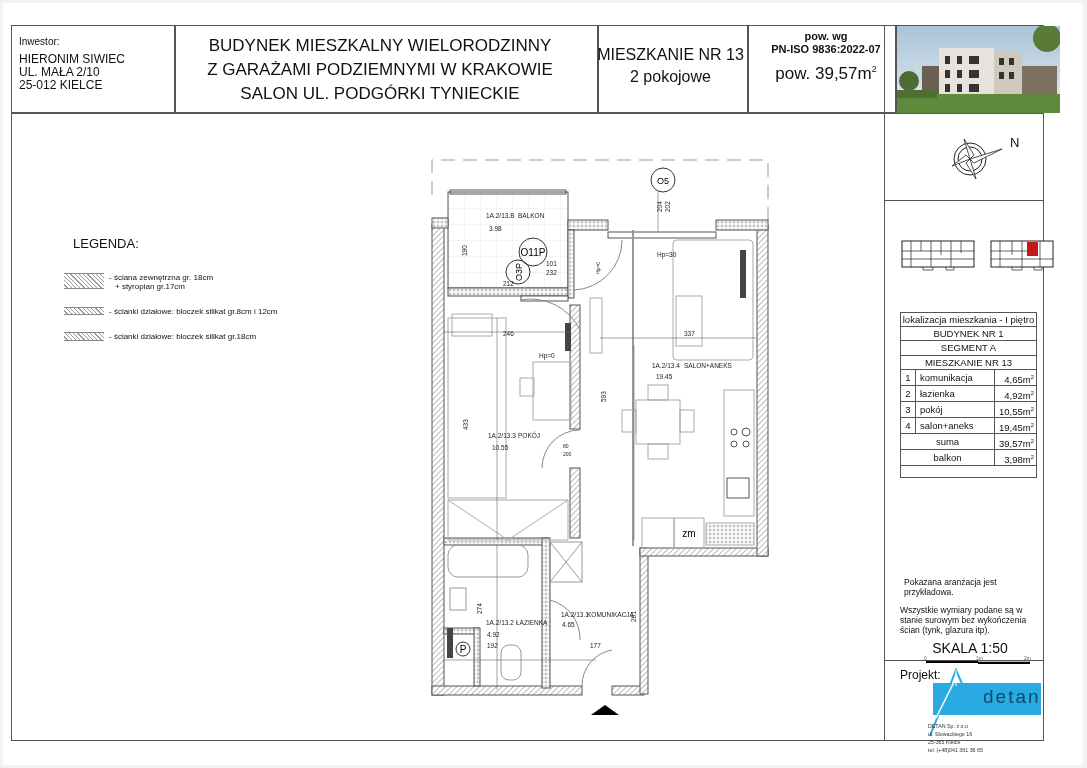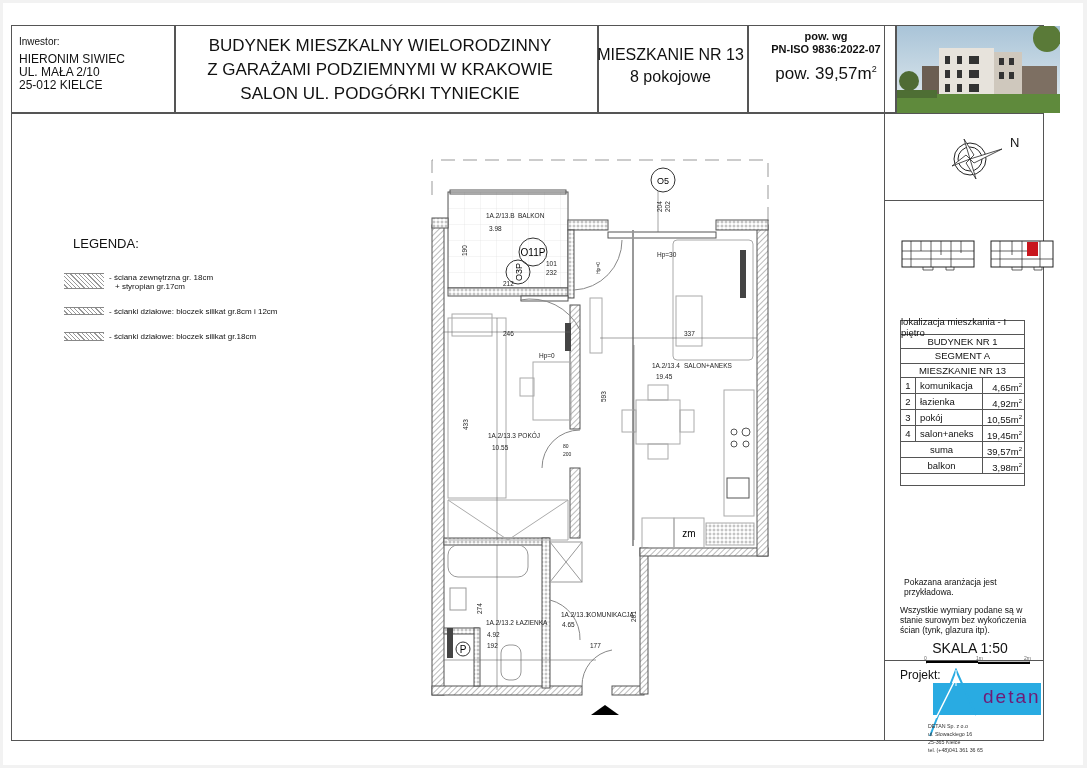--- a/index.html
+++ b/index.html
@@ -78,7 +78,7 @@
 
 <div class="cell apt">
   <div>MIESZKANIE NR 13</div>
-  <div>8 pokojowe</div>
+  <div>2 pokojowe</div>
 </div>
 
 <div class="cell area">

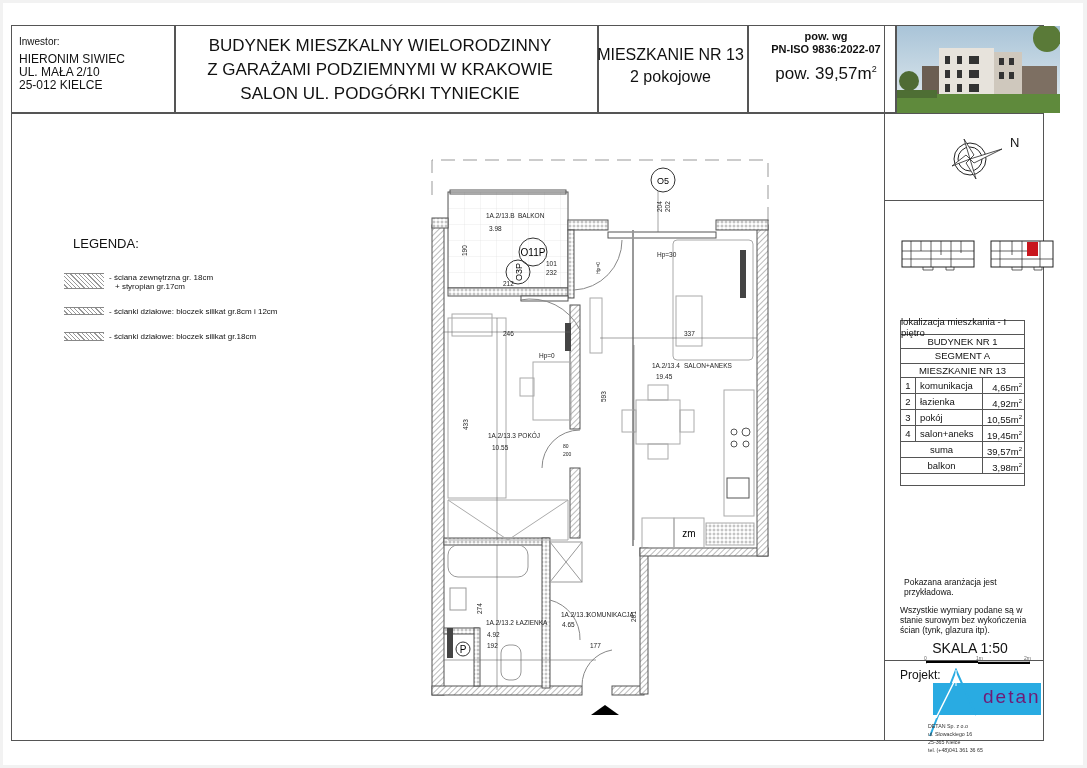--- a/index.html
+++ b/index.html
@@ -24,7 +24,7 @@
   .lg-item{display:flex;align-items:flex-start;margin-bottom:16px;font-size:8px;line-height:9px;}
   .swatch{width:40px;height:10px;margin-right:5px;border-top:1px solid #888;border-bottom:1px solid #888;background:repeating-linear-gradient(45deg,#fff 0 2px,#999 2px 3px);}
   .swatch.dbl{height:14px;}
-  .rp-table{position:absolute;left:900px;top:320px;width:125px;font-size:9.5px;}
+  .rp-table{position:absolute;left:900px;top:312px;width:137px;font-size:9.5px;}
   .rp-row{height:14.5px;border:1px solid #555;border-top:none;display:flex;align-items:center;justify-content:center;box-sizing:border-box;}
   .rp-row.first{border-top:1px solid #555;}
   .rp-arow{height:16px;display:flex;border:1px solid #555;border-top:none;box-sizing:border-box;}

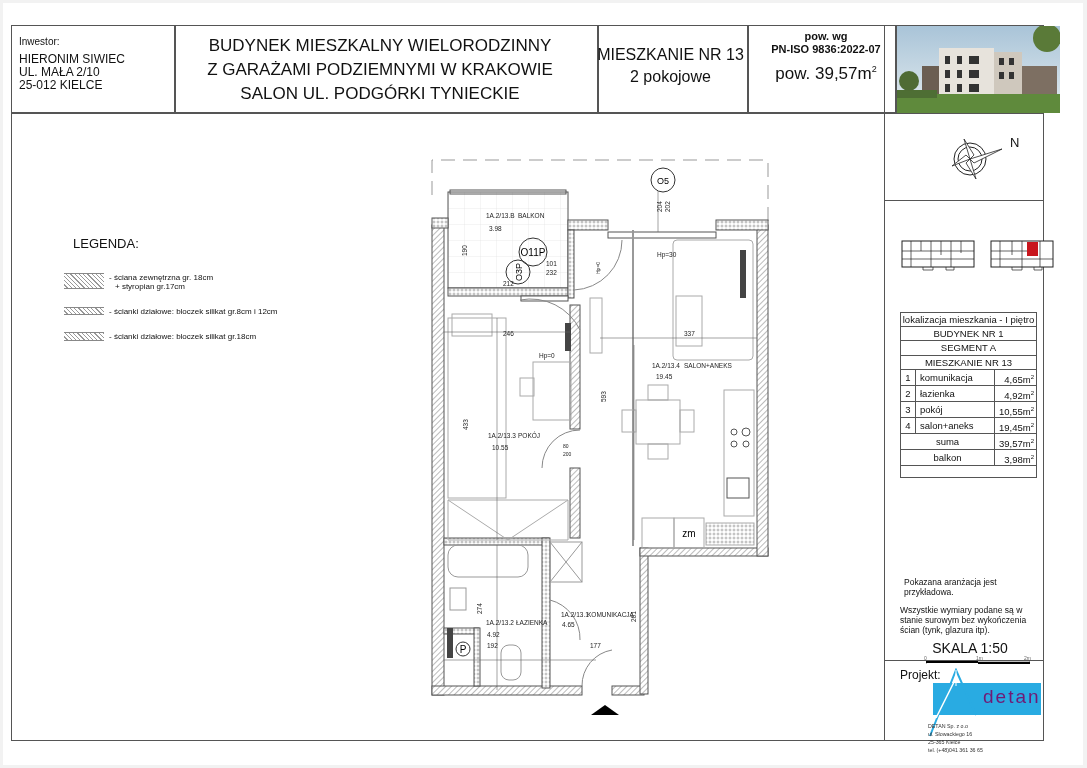--- a/index.html
+++ b/index.html
@@ -41,7 +41,7 @@
   .sb-bar{position:absolute;top:8px;left:0;width:104px;height:3px;}
   .project-lbl{position:absolute;left:900px;top:668px;font-size:12px;}
   .logo{position:absolute;left:933px;top:683px;width:108px;height:32px;background:#29abe2;}
-  .logo .t{position:absolute;left:50px;top:3px;color:#701a75;font-size:19px;letter-spacing:2px;}
+  .logo .t{position:absolute;left:50px;top:3px;color:#0c4a6e;font-size:19px;letter-spacing:2px;}
   .addr{position:absolute;left:928px;top:722px;font-size:5.3px;line-height:8px;color:#333;}
   .compass{position:absolute;left:950px;top:135px;}
   .n-lbl{position:absolute;left:1010px;top:135px;font-size:13px;}

